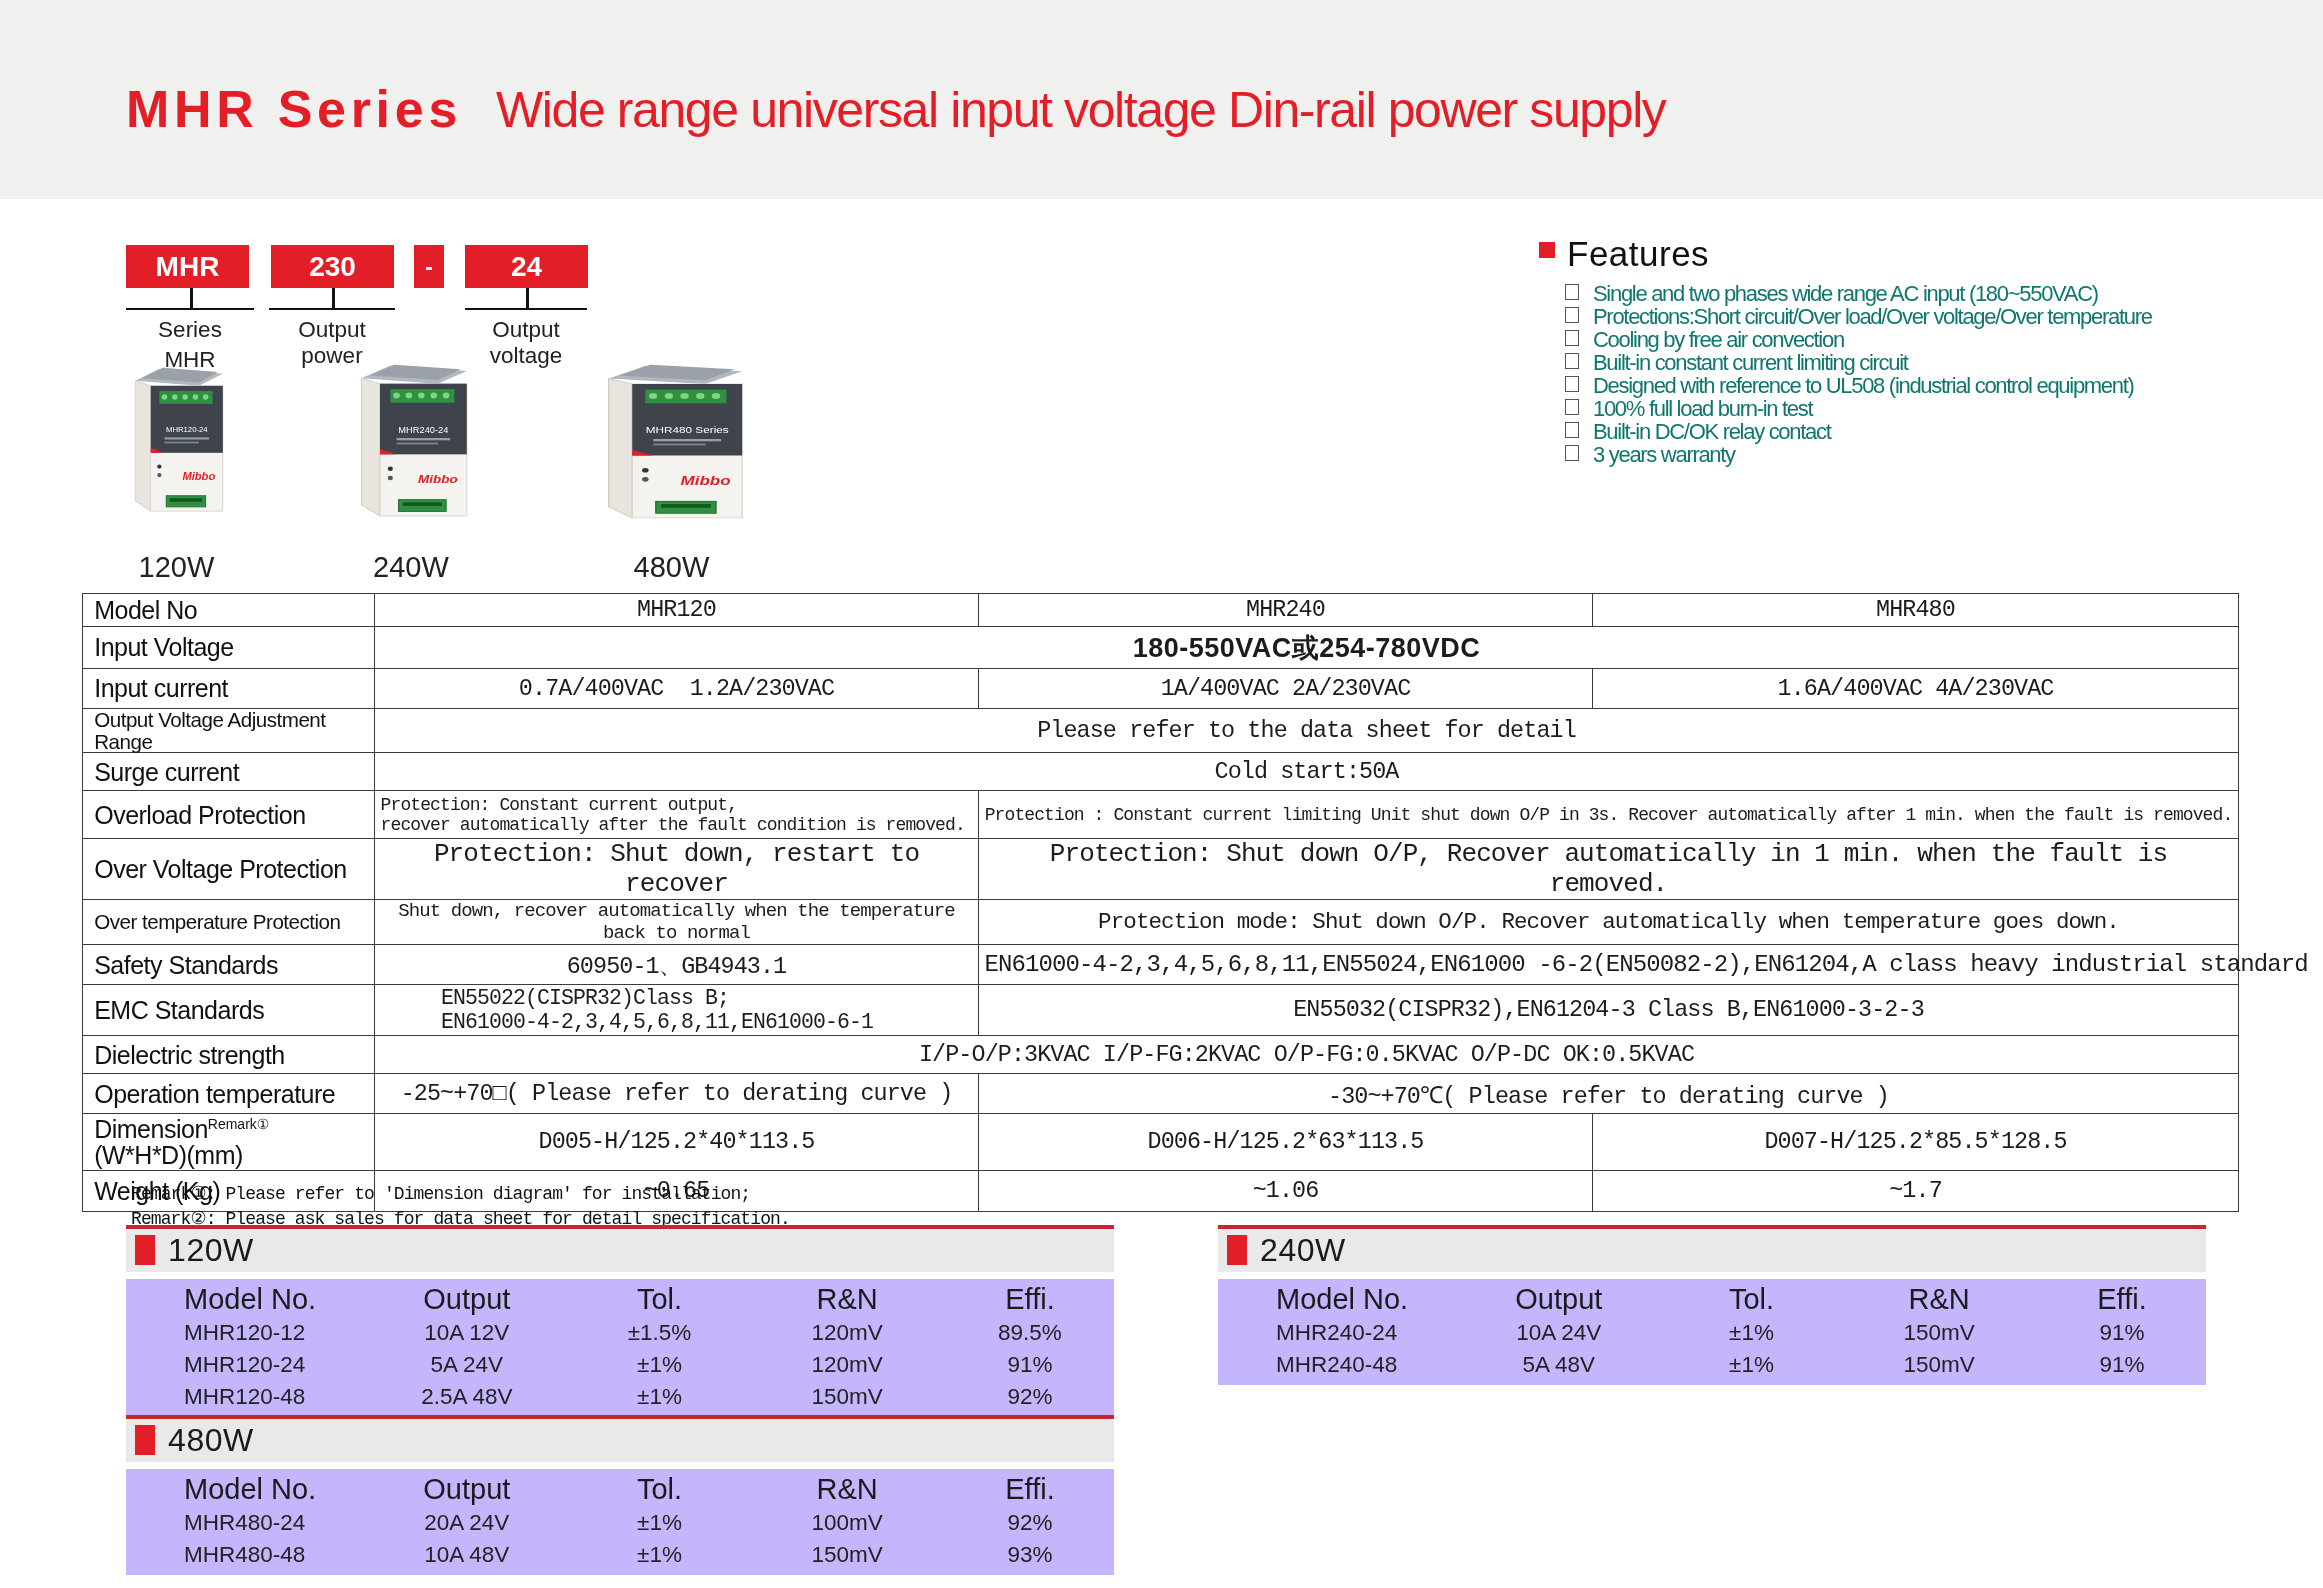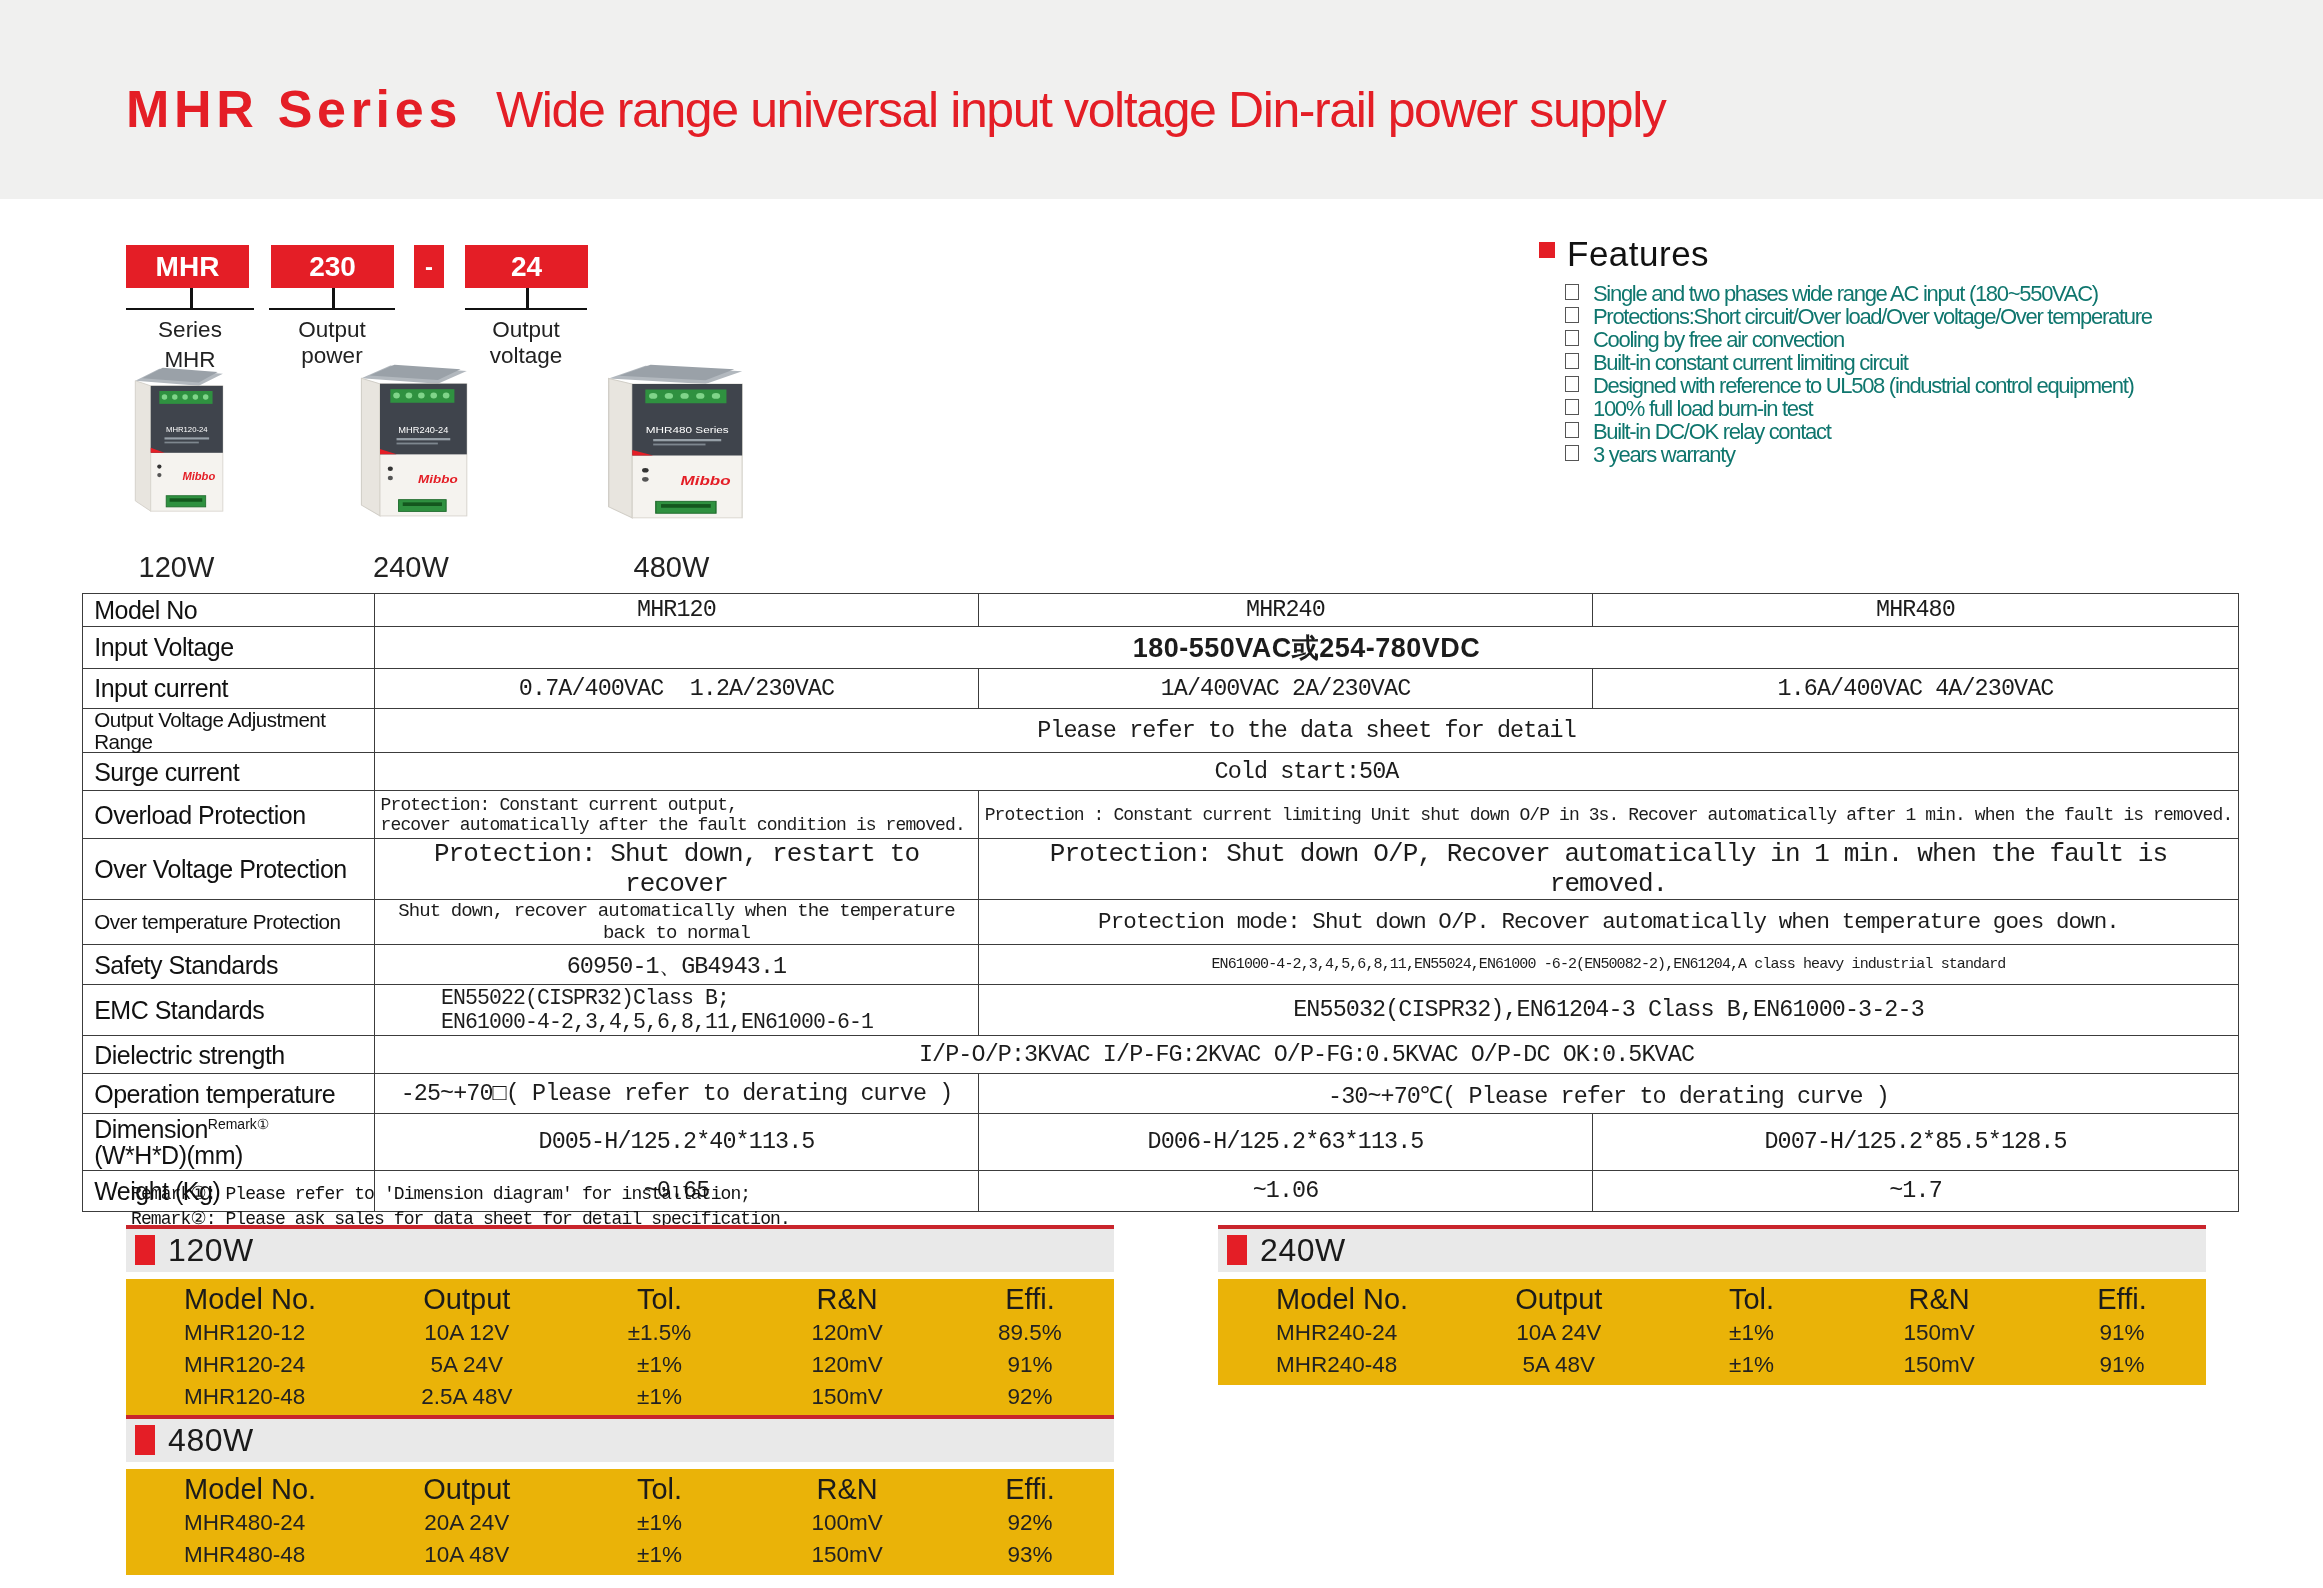--- a/index.html
+++ b/index.html
@@ -58,7 +58,7 @@
   tr.r6 .val{font-size:18px;} tr.r6 .c1{text-align:left;} tr.r6 .c23 div{white-space:nowrap;}
   tr.r7 .val{font-size:26px;}
   tr.r8 .c1{font-size:19px;} tr.r8 .c23{font-size:22.5px;}
-  tr.r9 .c23{font-size:15px;} tr.r9 .c23 div{white-space:nowrap;}
+  tr.r9 .c23{font-size:24px;} tr.r9 .c23 div{white-space:nowrap;}
   tr.r10 .c1{font-size:21.5px;text-align:left;padding-left:66px !important;}
   tr.r12 .c1 div,tr.r12 .c23 div{white-space:nowrap;}
 

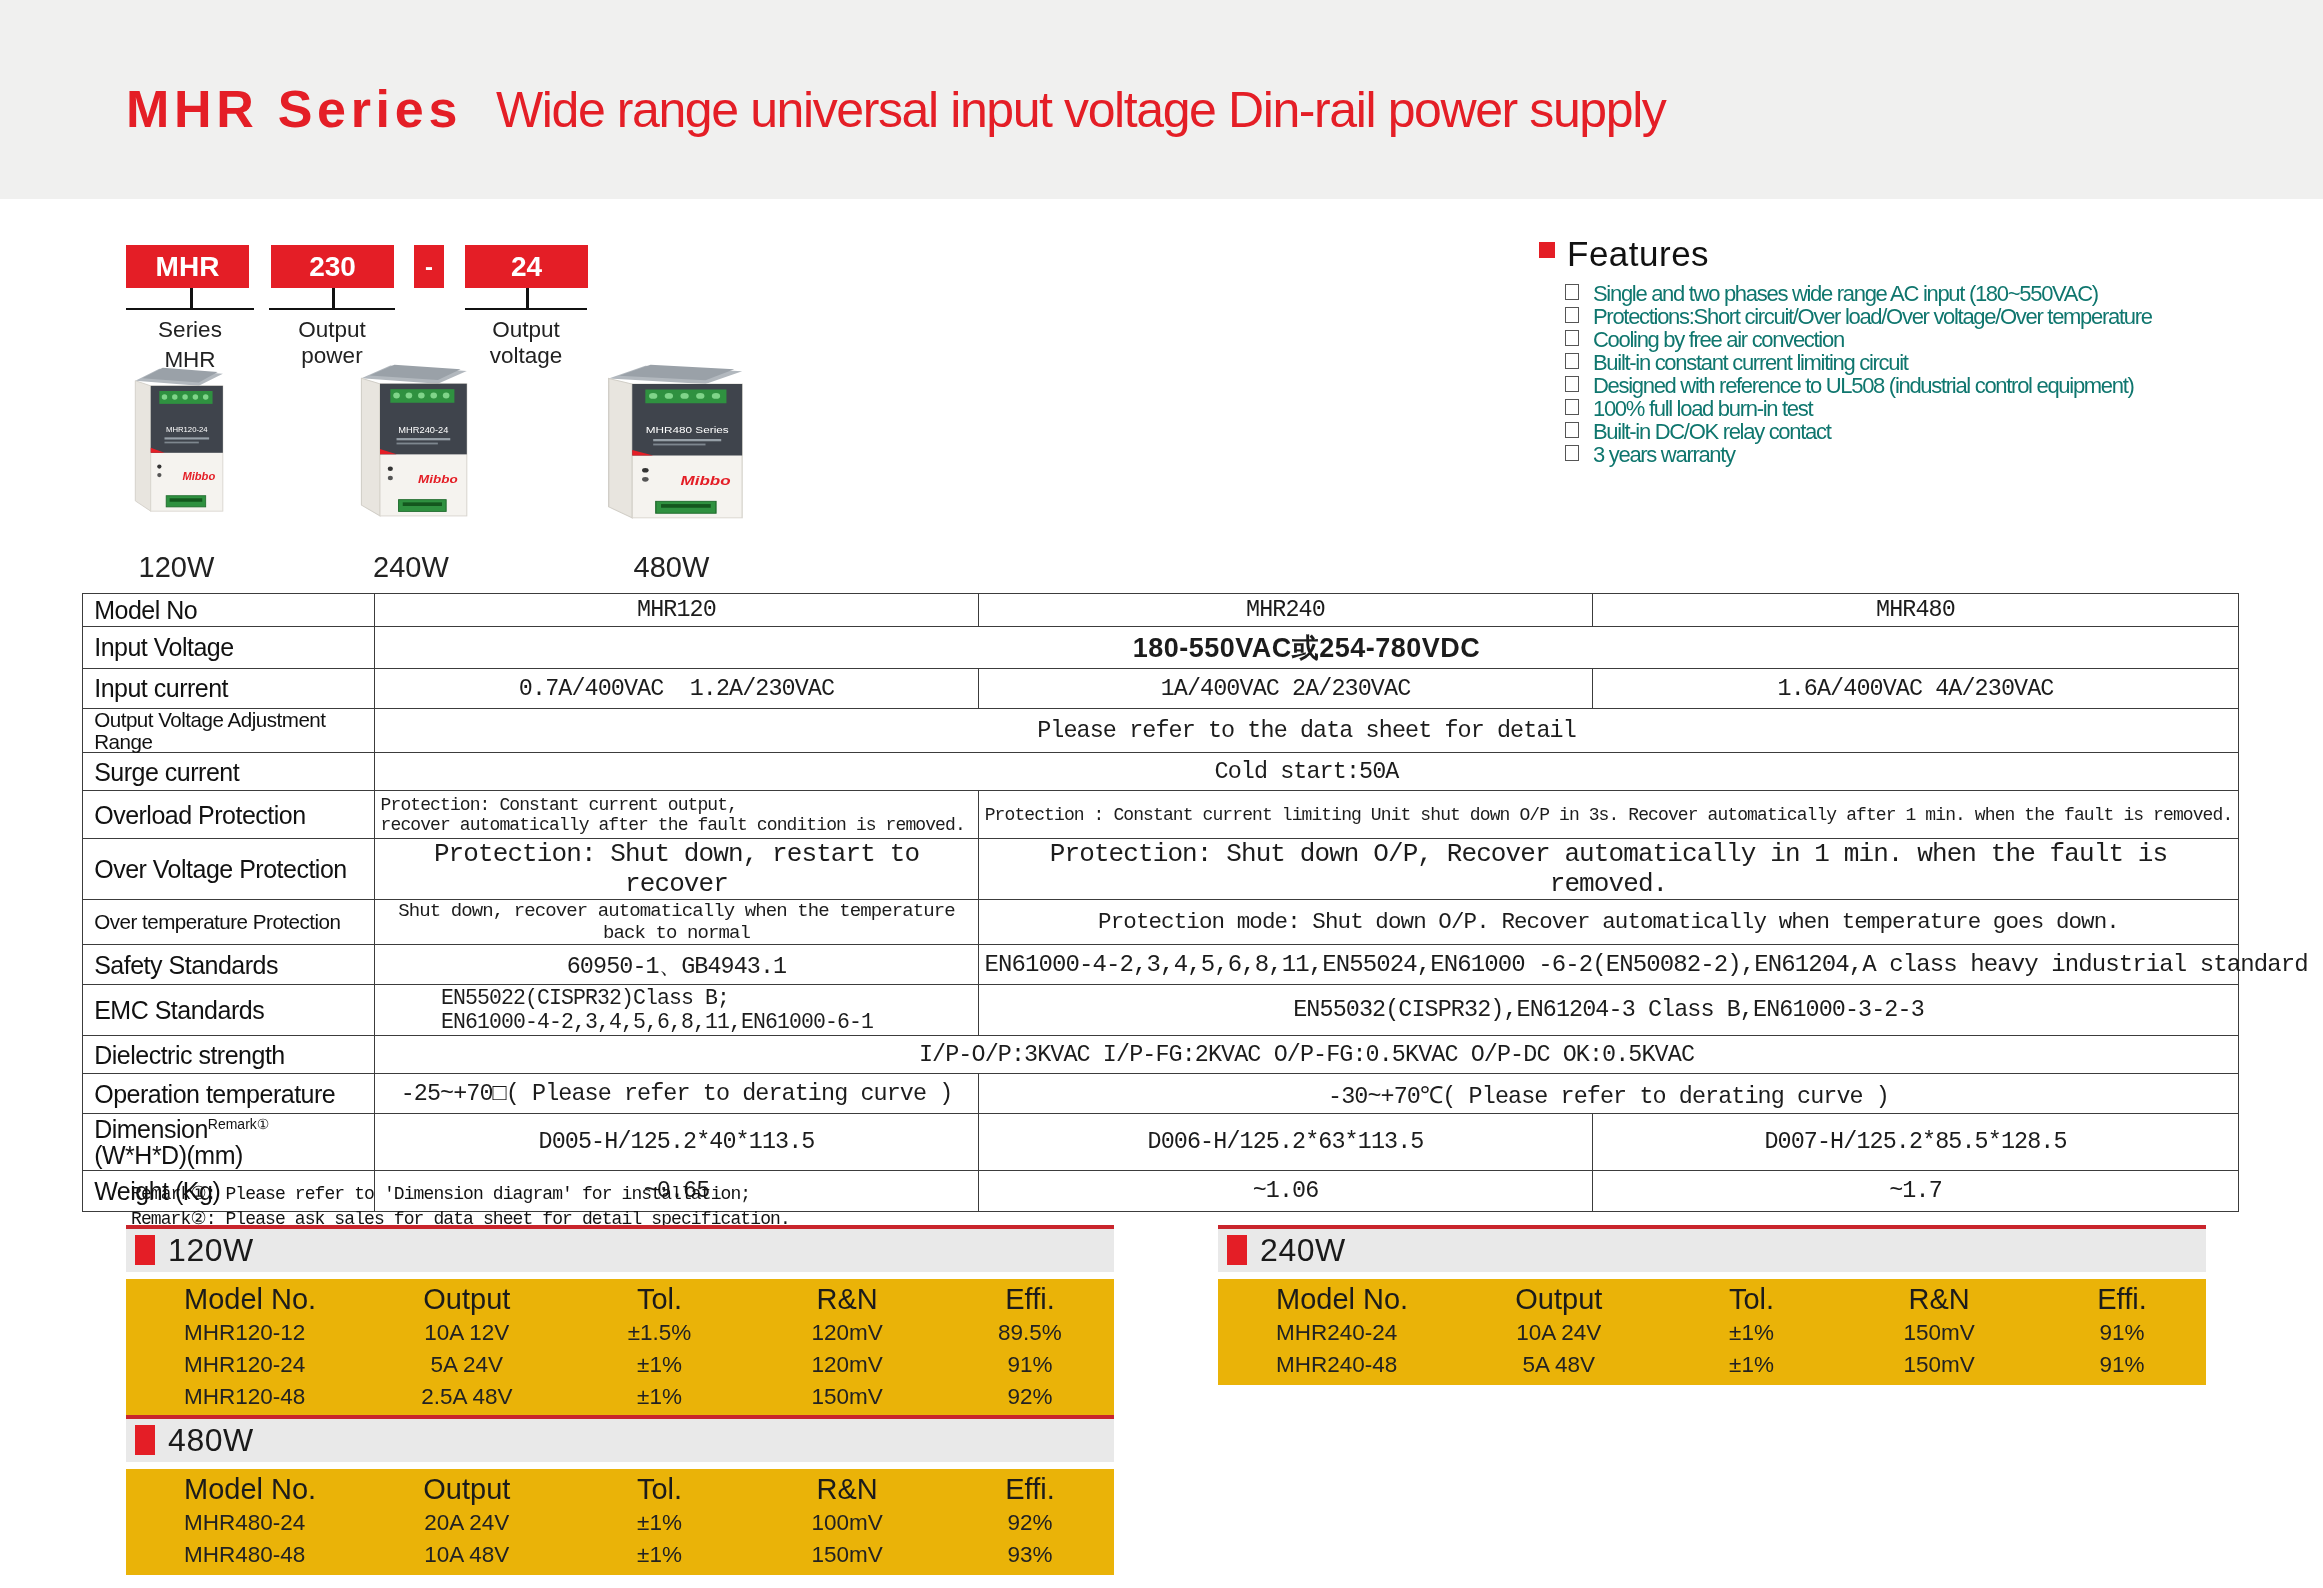--- a/index.html
+++ b/index.html
@@ -73,7 +73,7 @@
   .titlebar{height:43px;background:#e9e9e9;display:flex;align-items:center;gap:13px;padding-left:9.4px;box-sizing:border-box;}
   .sq{width:19.7px;height:30px;background:#e41e26;}
   .ptitle{font-size:32px;color:#1a1a1a;letter-spacing:0.5px;}
-  .pbody{margin-top:7.5px;background:#eab308;padding:1.9px 0 3.7px 0;}
+  .pbody{margin-top:7.5px;background:#c4b5fd;padding:1.9px 0 3.7px 0;}
   .prow{display:grid;grid-template-columns:24% 21% 18% 20% 17%;align-items:center;}
   .prow span{text-align:center;display:block;}
   .prow span:first-child{text-align:left;padding-left:58px;}

